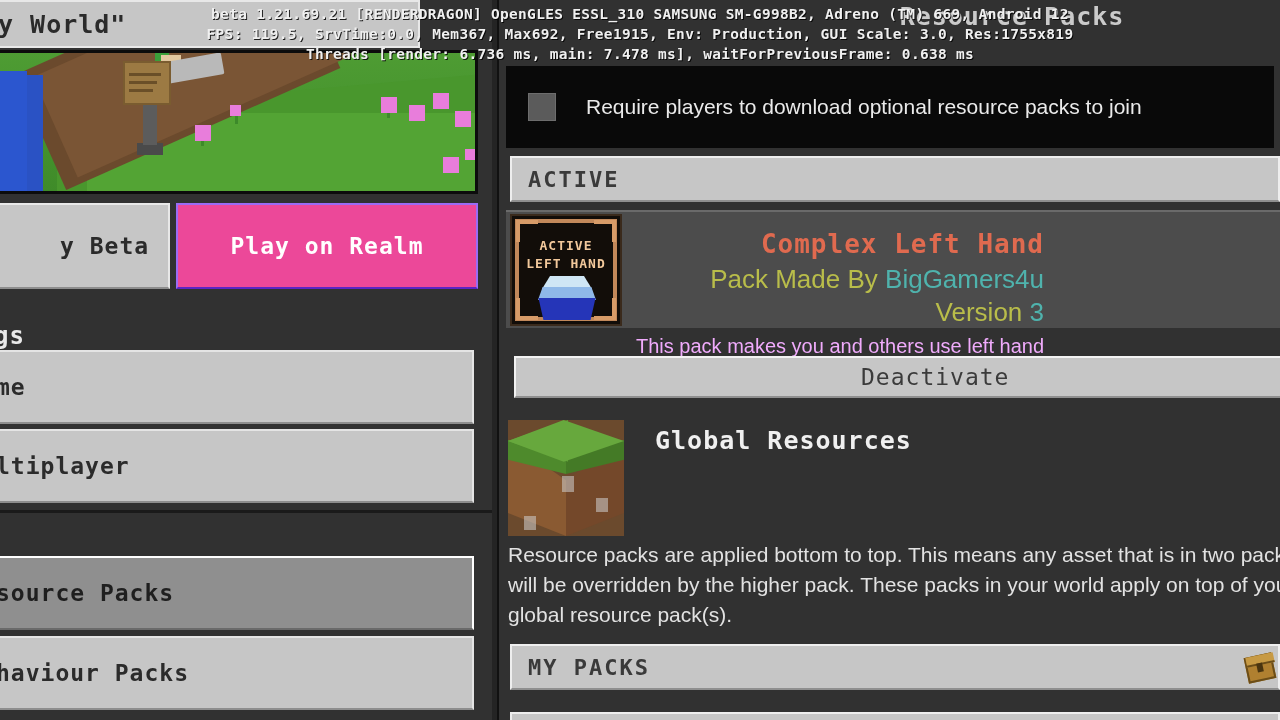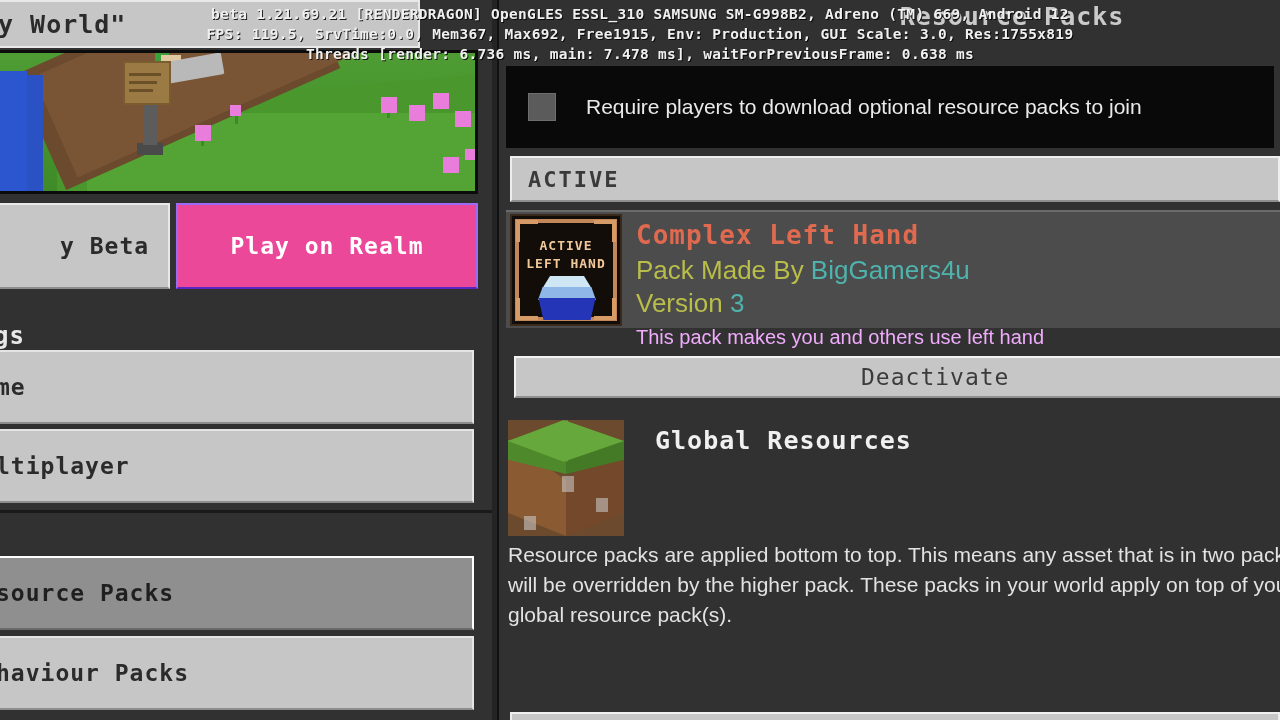--- a/index.html
+++ b/index.html
@@ -156,7 +156,7 @@
   .pt-d3{position:absolute;left:0px;top:22px;width:62px;height:22px;background:#2535b8;
     clip-path:polygon(4% 0,96% 0,88% 100%,12% 100%);}
 
-  .pack-info{margin-left:14px;padding-top:10px;}
+  .pack-info{margin-left:14px;padding-top:19px;text-align:right;}
   .pack-name{font-family:"DejaVu Sans Mono",monospace;font-weight:700;font-size:26px;
     color:#e06a4f;letter-spacing:1px;line-height:1.0;margin-bottom:6px;}
   .pack-meta{font-size:26px;color:#b9bd4a;line-height:1.28;white-space:nowrap;}

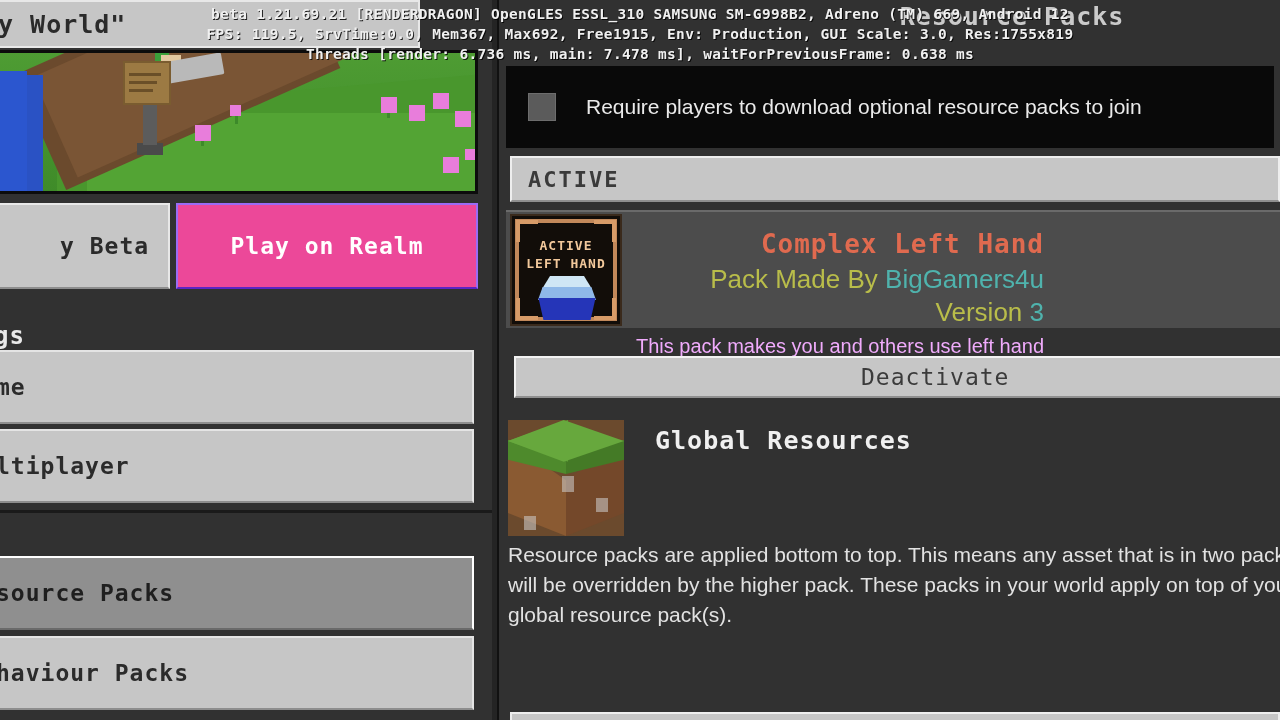--- a/index.html
+++ b/index.html
@@ -357,6 +357,14 @@
 
   <div class="explain">Resource packs are applied bottom to top. This means any asset that is in two packs will be overridden by the higher pack. These packs in your world apply on top of your global resource pack(s).</div>
 
+  <div class="bar-header" style="left:510px;top:644px;width:770px;">
+    <span class="ttl">MY PACKS</span>
+    <div class="mypacks-icon">
+      <div class="mp-box"></div>
+        <div class="mp-lid"></div>
+        <div class="mp-latch"></div>
+    </div>
+  </div>
 
   <div class="bottom-bar" style="left:510px;"></div>
 

